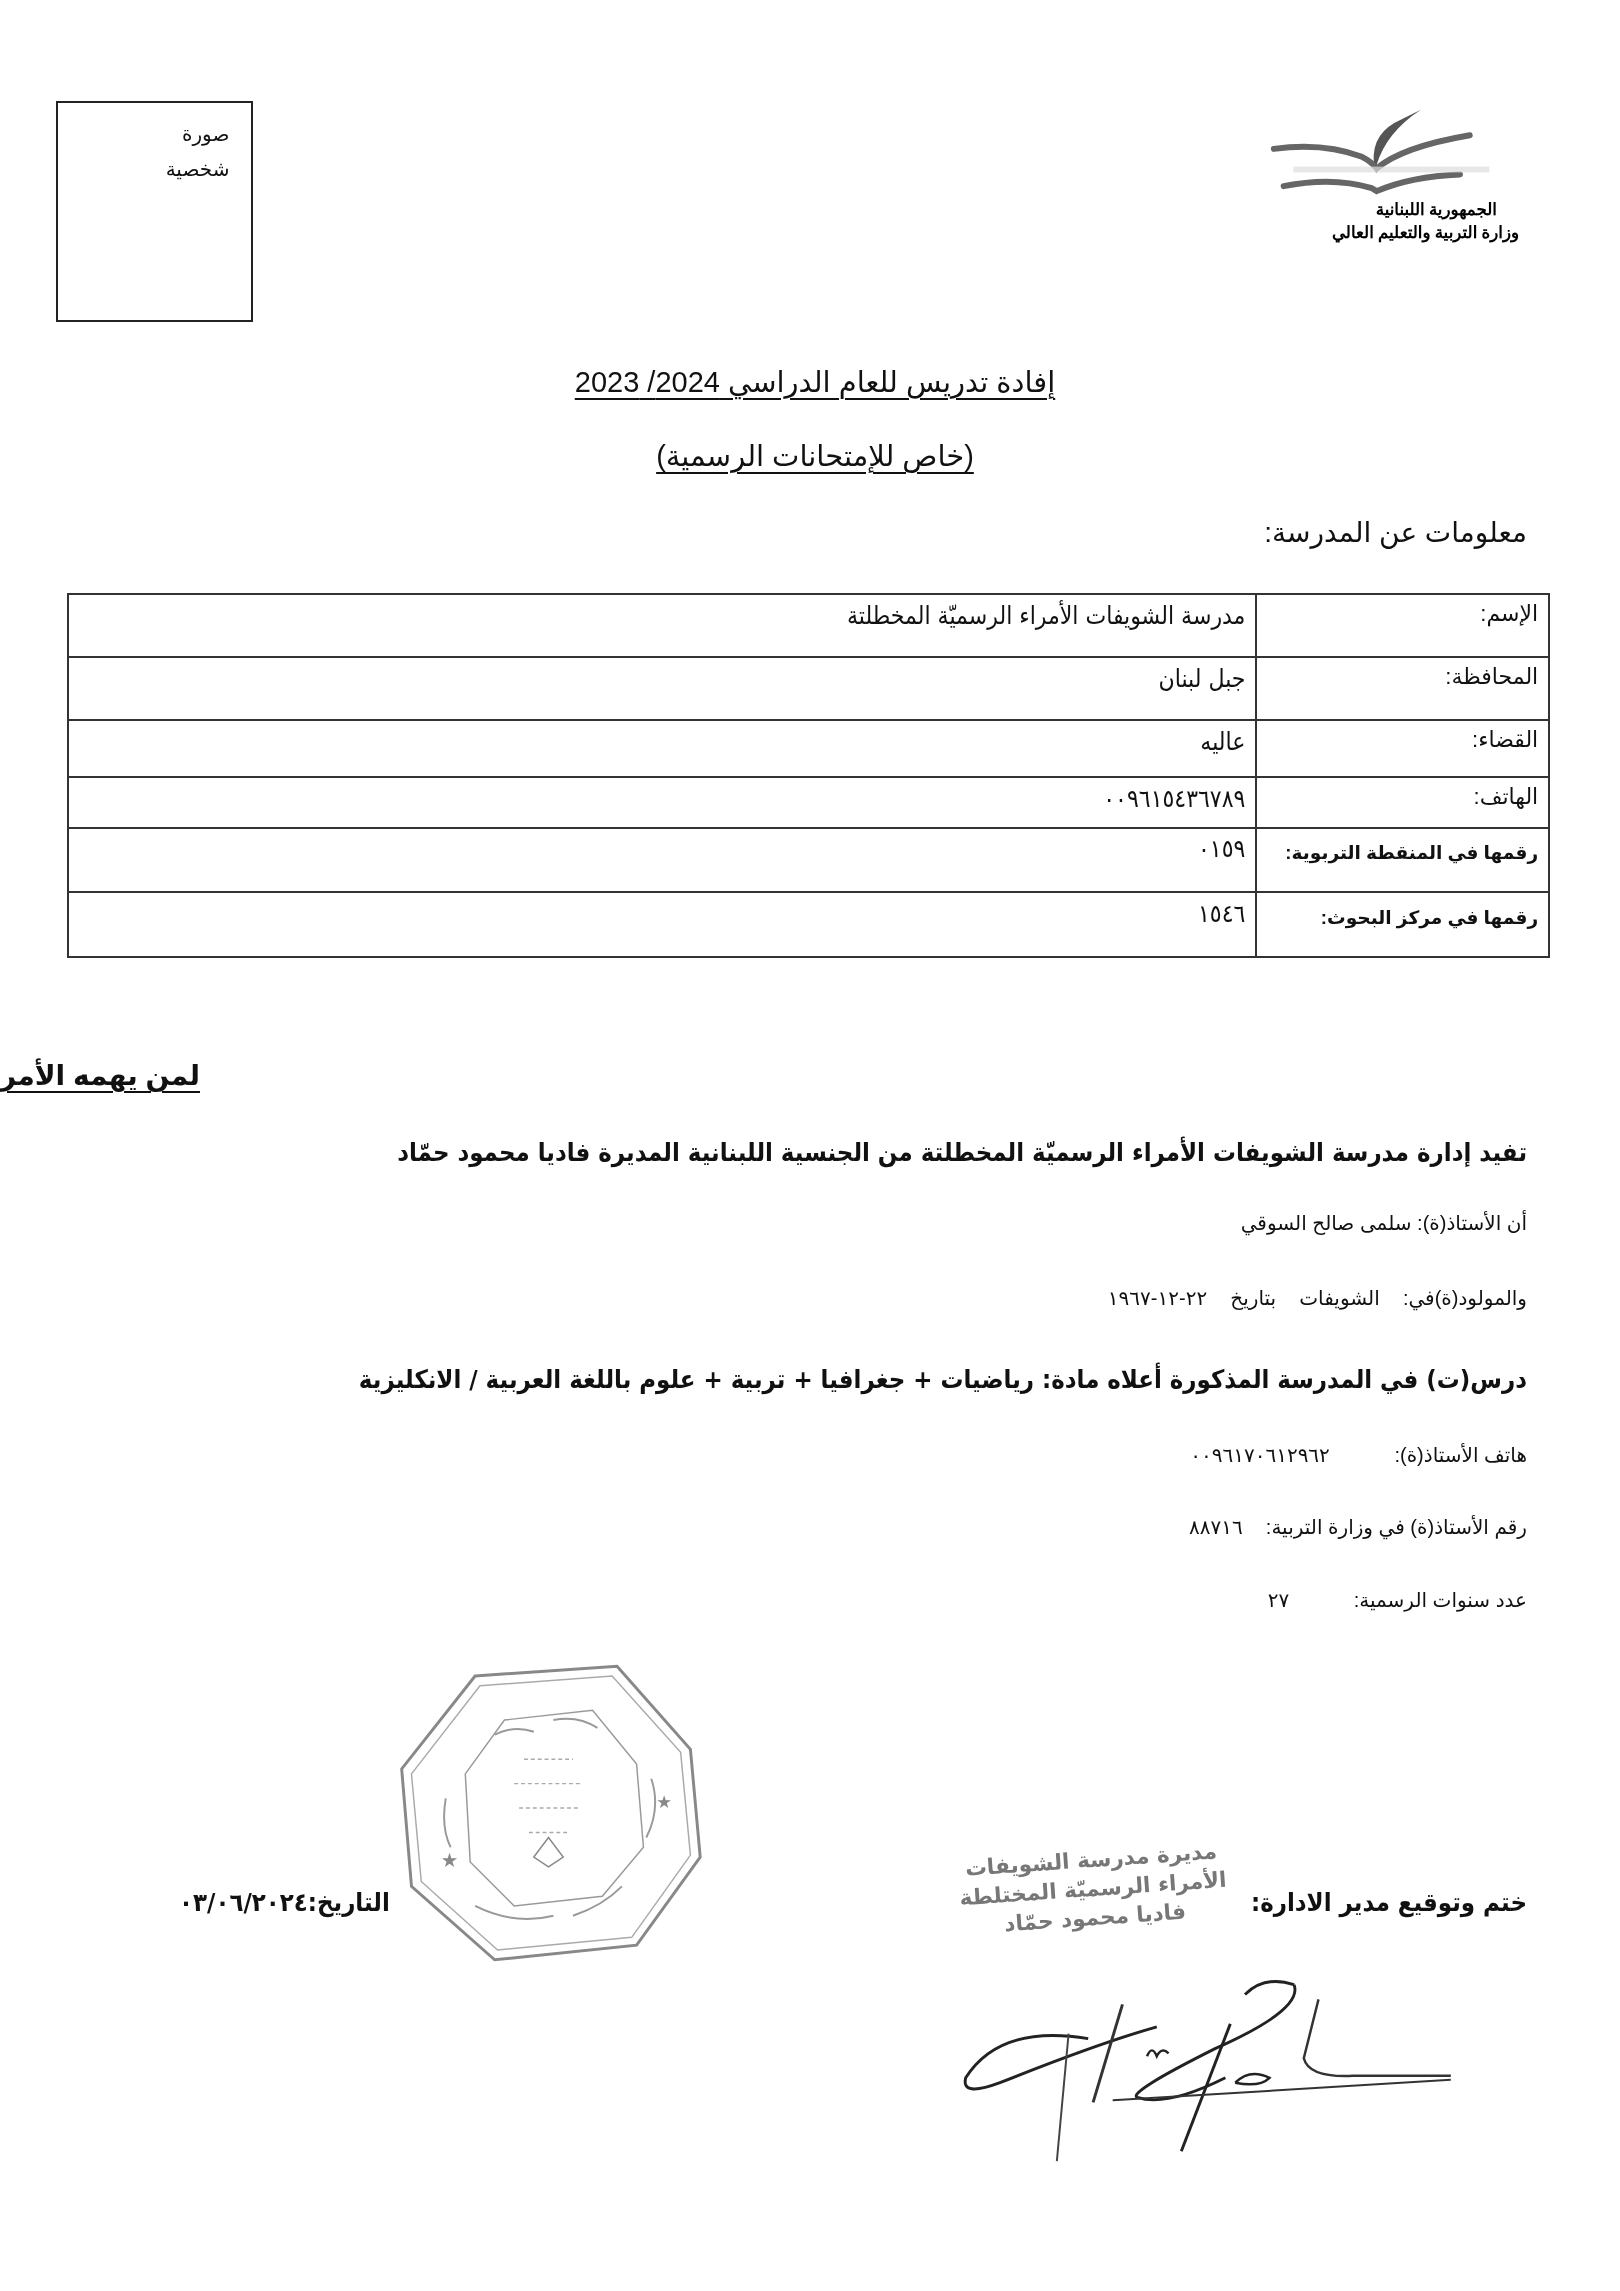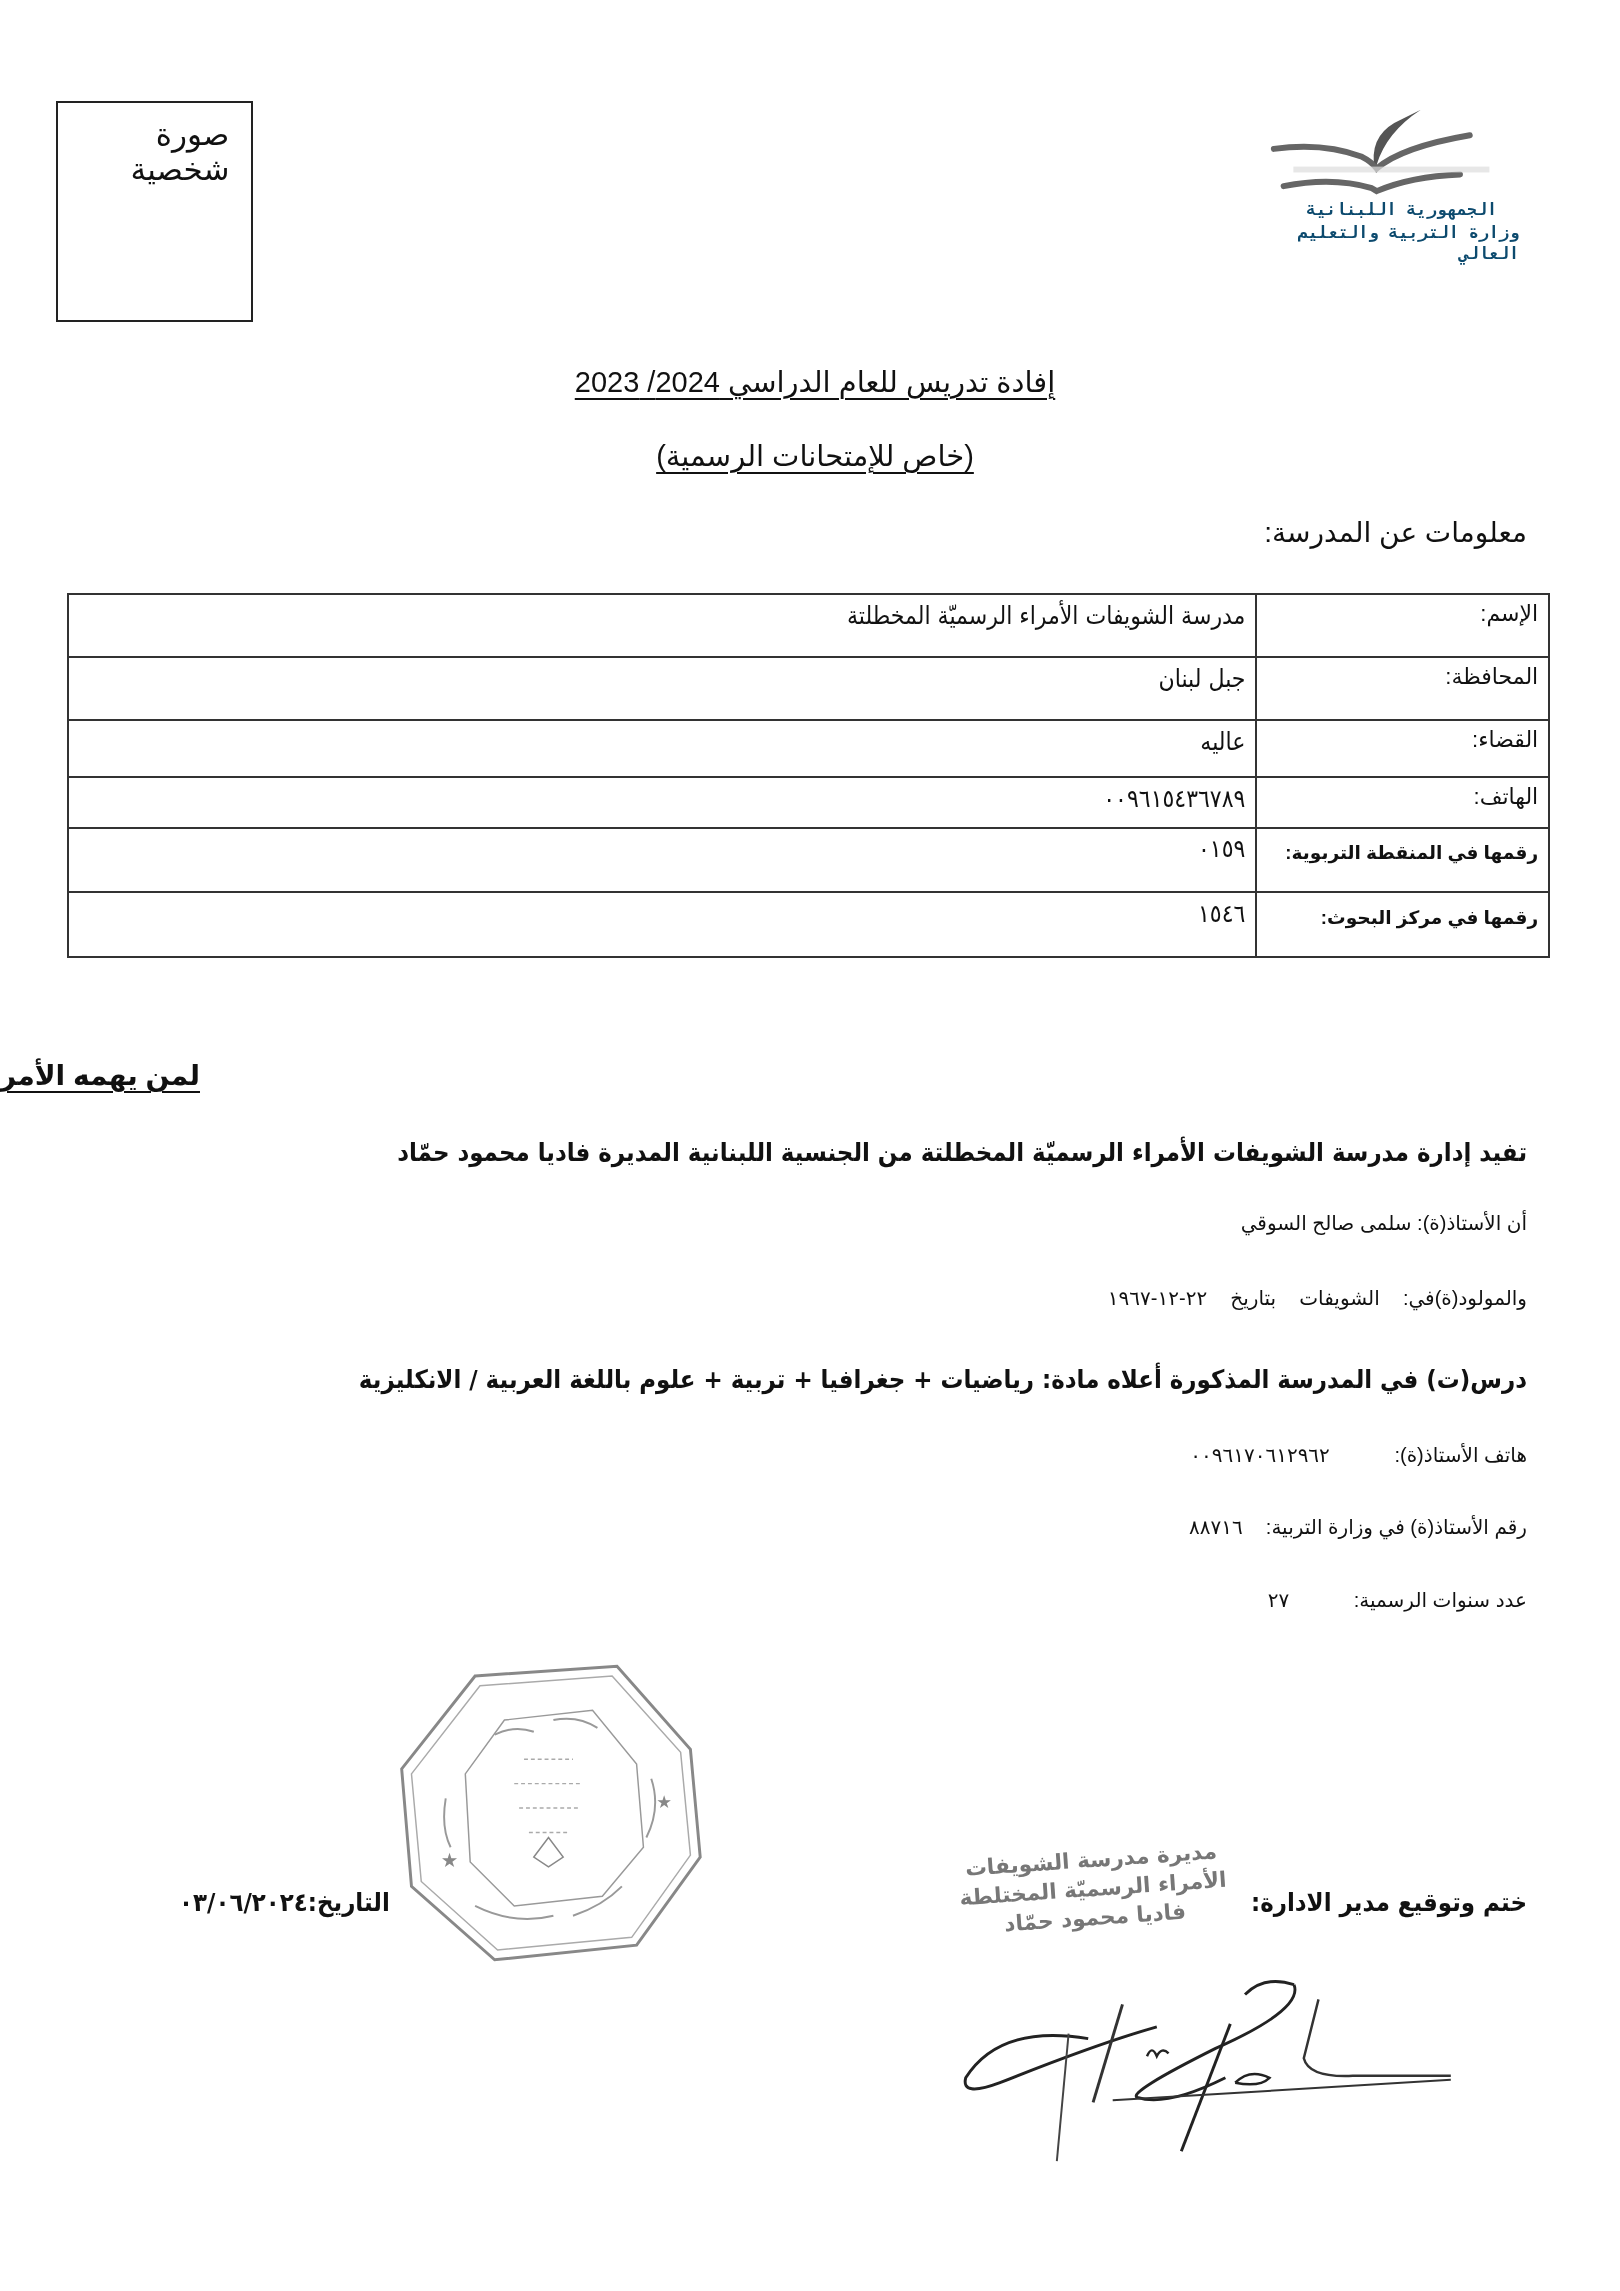--- a/index.html
+++ b/index.html
@@ -10,7 +10,7 @@
 
   
   #photo-box { left:56px; top:101px; width:197px; height:221px; border:2px solid #222; box-sizing:border-box; }
-  #photo-box .lbl { position:absolute; right:21.6px; top:13.7px; font-size:31px; line-height:35px; text-align:right; direction:rtl; }
+  #photo-box .lbl { position:absolute; right:21.6px; top:13.7px; font-size:20px; line-height:35px; text-align:right; direction:rtl; }
 
   
   #logo { left:1264px; top:98px; width:294px; height:157px; }

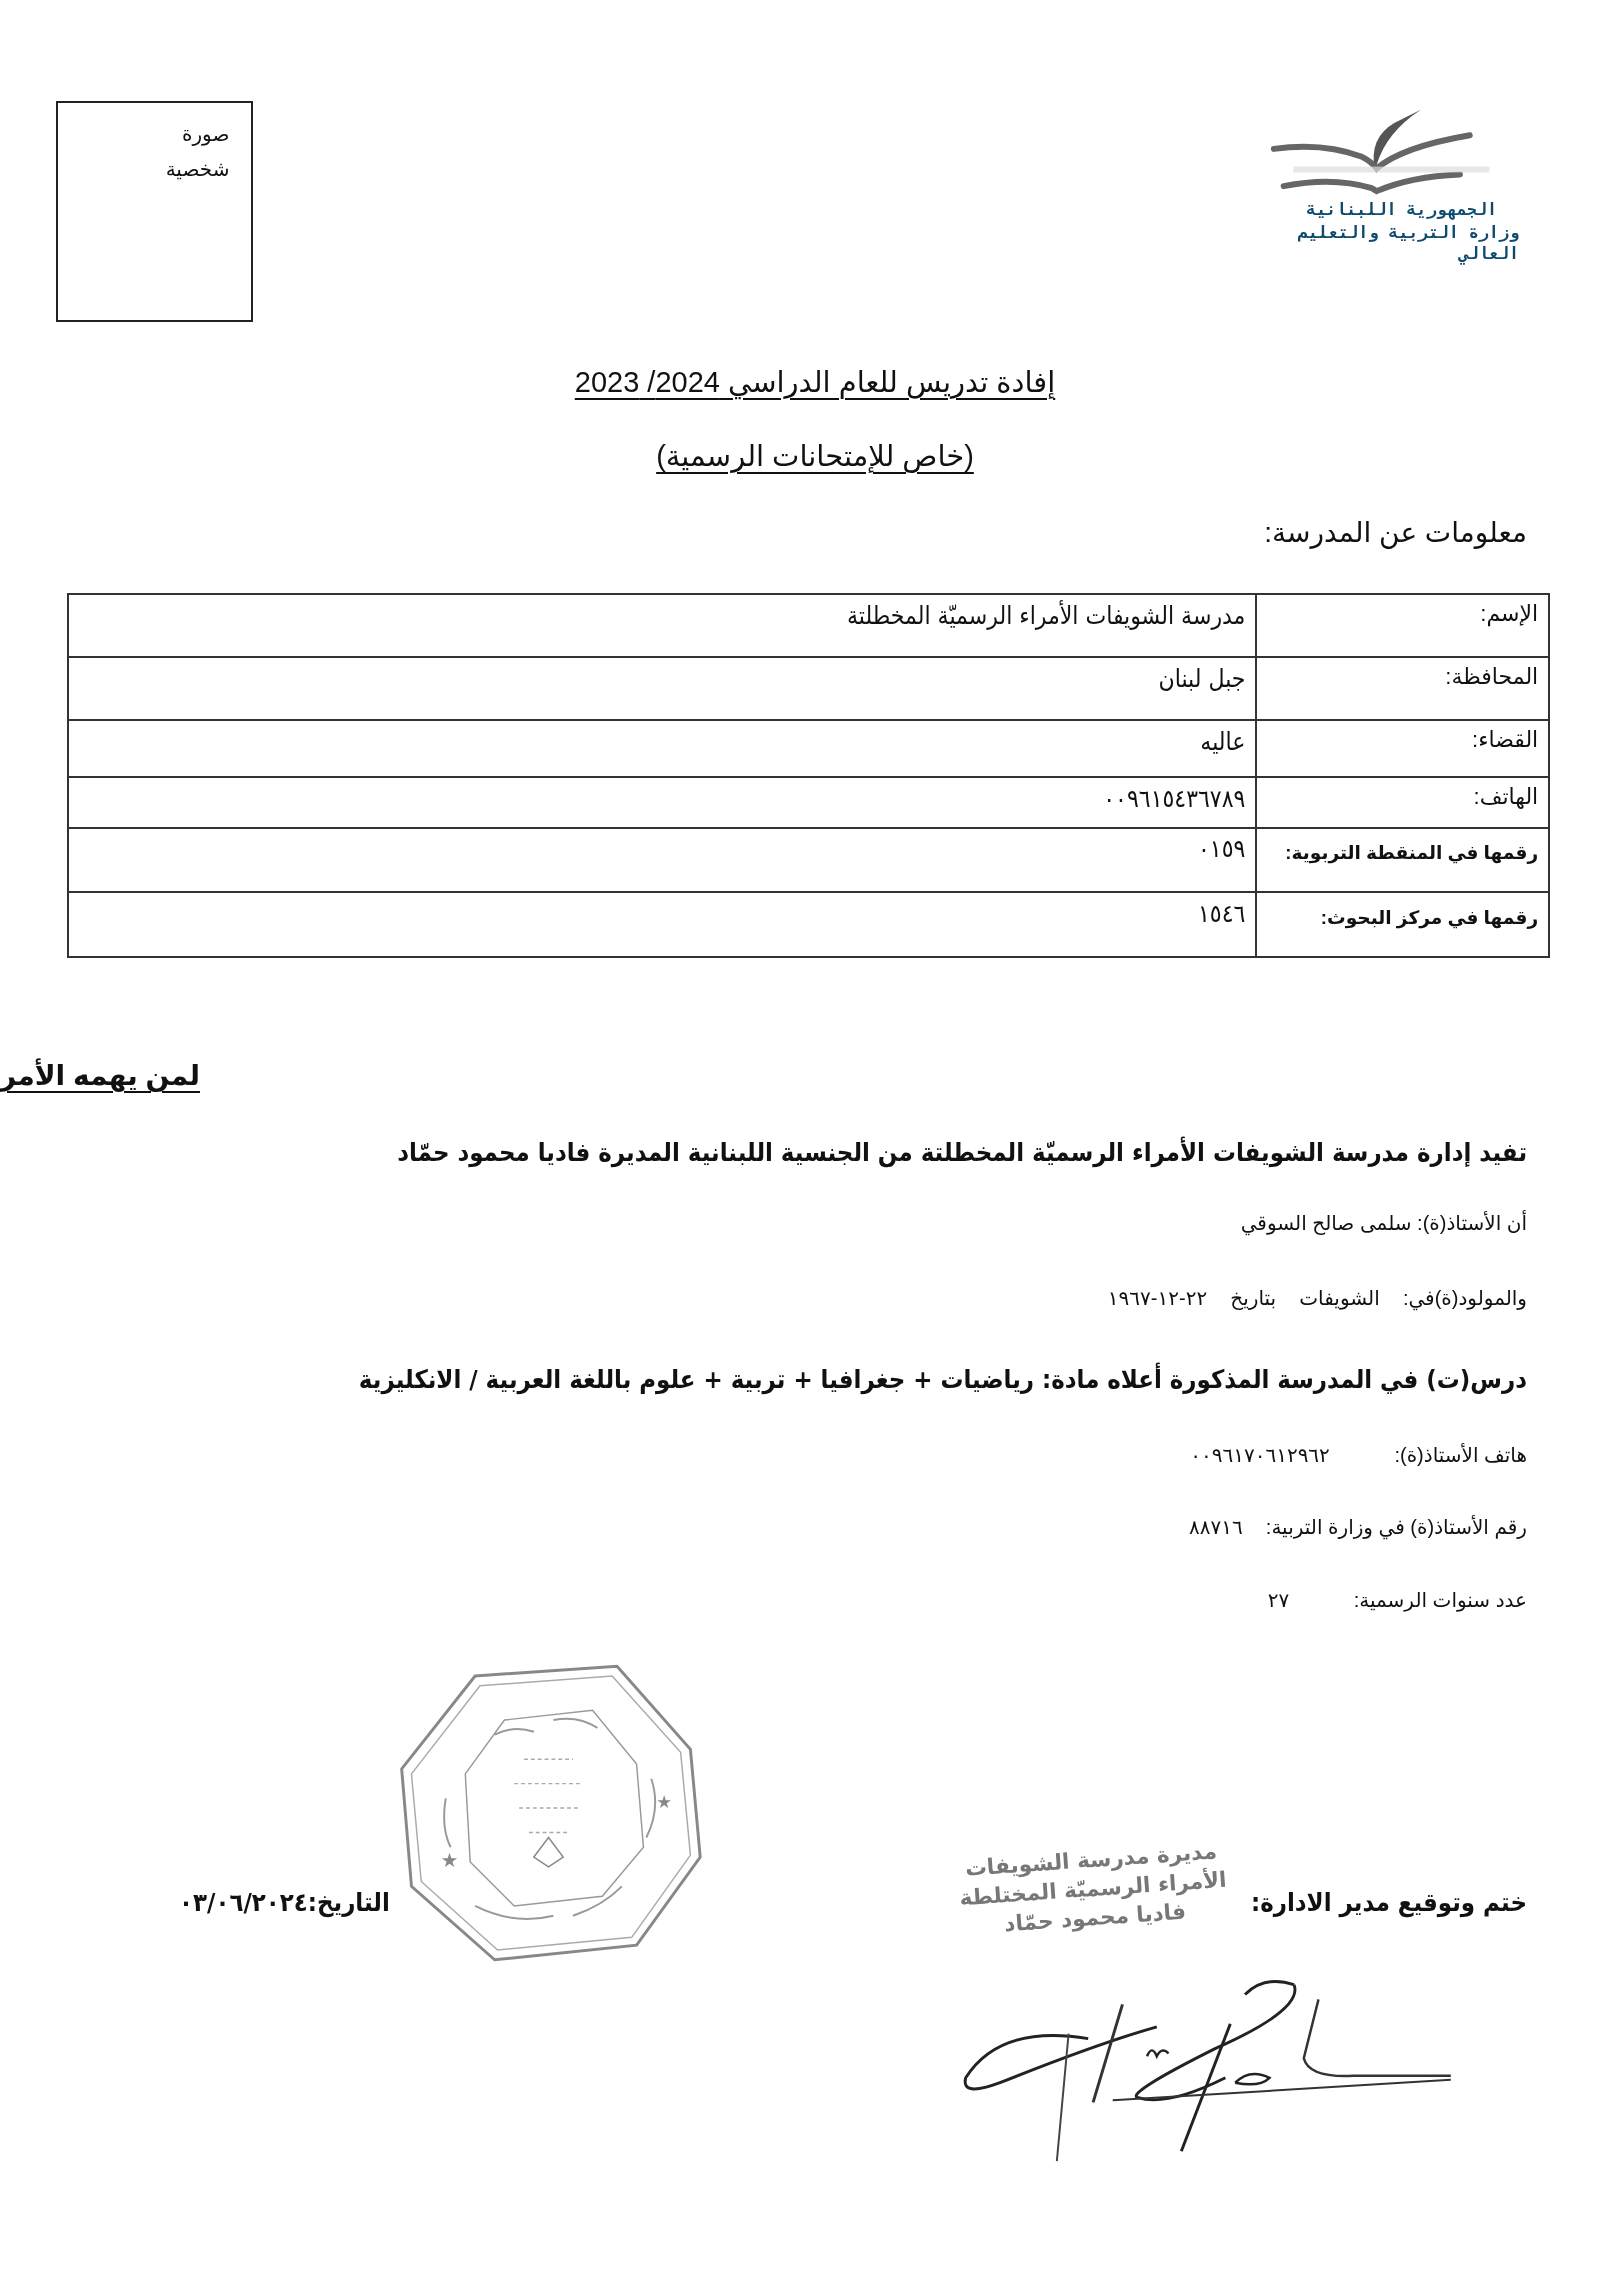--- a/index.html
+++ b/index.html
@@ -15,7 +15,7 @@
   
   #logo { left:1264px; top:98px; width:294px; height:157px; }
   #logo svg { position:absolute; left:0; top:0; }
-  #logo .l1, #logo .l2 { position:absolute; right:39px; font-family:Liberation Mono, monospace; font-weight:bold; direction:rtl; color:#0c4a6e; }
+  #logo .l1, #logo .l2 { position:absolute; right:39px; font-family:Liberation Serif, serif; font-weight:bold; direction:rtl; color:#000000; }
   #logo .l1 { top:101px; font-size:16.7px; right:61px; }
   #logo .l2 { top:124px; font-size:16.7px; }
 

